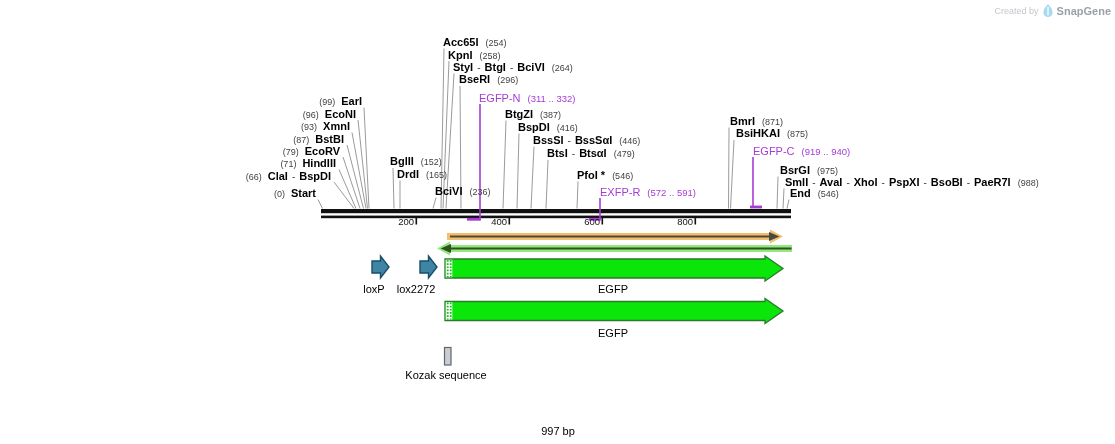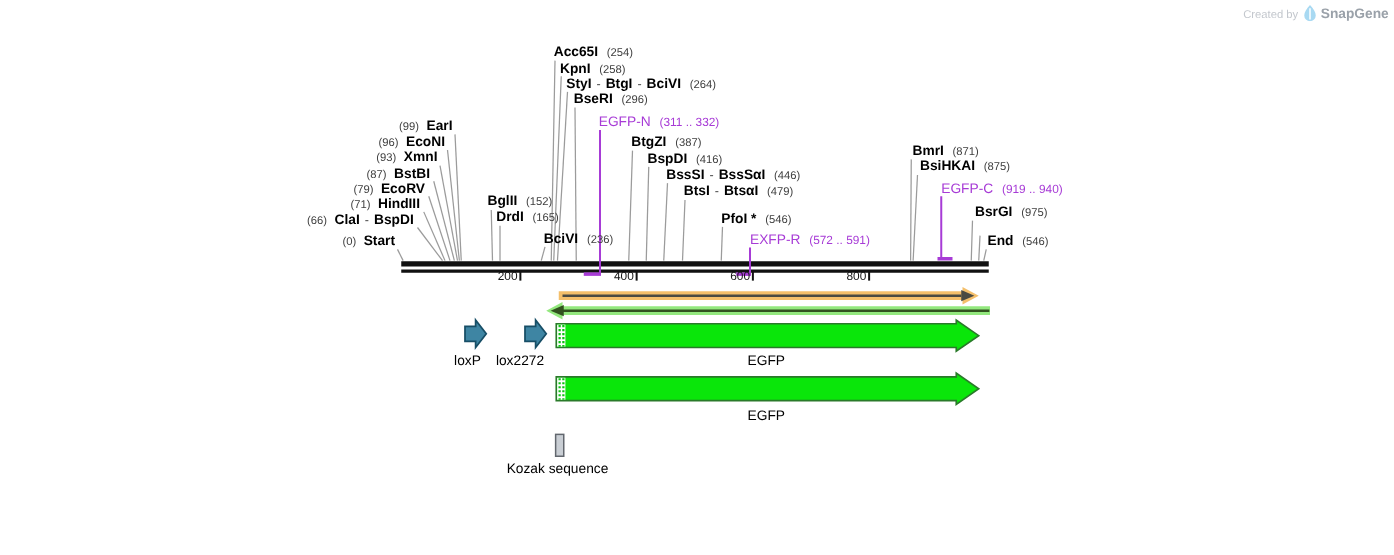--- a/index.html
+++ b/index.html
@@ -150,6 +150,7 @@
   <div class="lbl primer" style="left:753px;top:146px"><span class="nm">EGFP-C</span><span class="pos suf">(919 .. 940)</span></div>
 
   <div class="lbl" style="left:780px;top:165px"><span class="nm">BsrGI</span><span class="pos suf">(975)</span></div>
+  <div class="lbl" style="left:785px;top:177px"><span class="nm">SmlI</span><span class="sep">-</span><span class="nm">AvaI</span><span class="sep">-</span><span class="nm">XhoI</span><span class="sep">-</span><span class="nm">PspXI</span><span class="sep">-</span><span class="nm">BsoBI</span><span class="sep">-</span><span class="nm">PaeR7I</span><span class="pos suf">(988)</span></div>
   <div class="lbl it" style="left:790px;top:188px"><span class="nm">End</span><span class="pos suf">(546)</span></div>
 
   <div class="ruler-num" style="right:701px;top:217px">200</div>

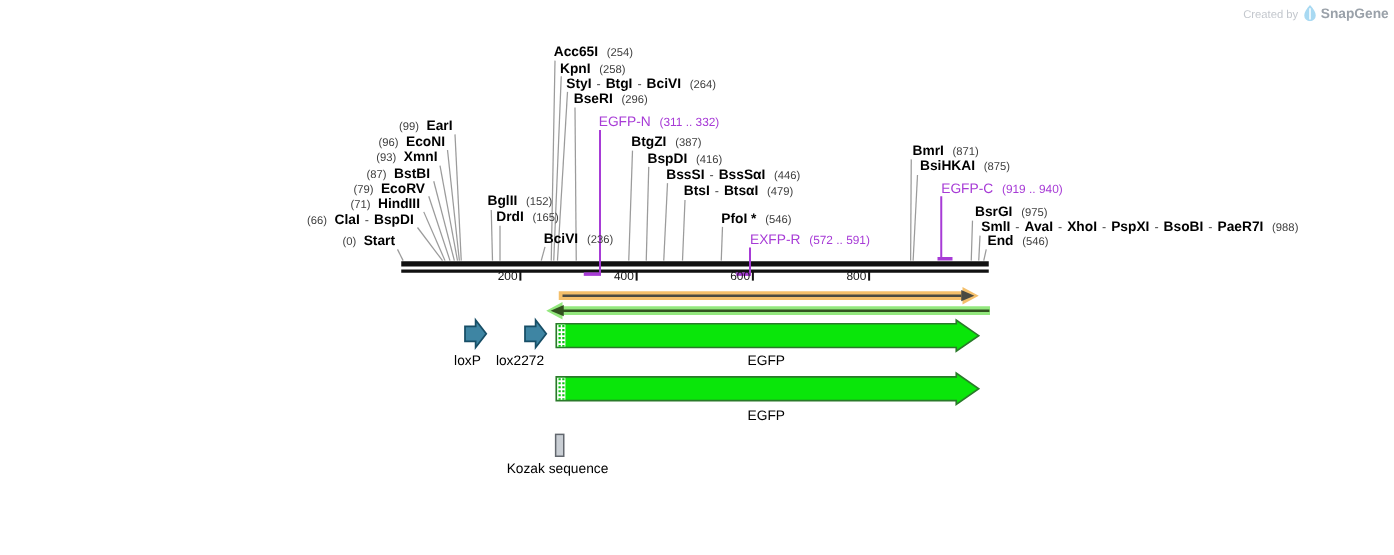--- a/index.html
+++ b/index.html
@@ -164,6 +164,7 @@
   <div class="feat-lbl" style="left:613px;top:328px">EGFP</div>
   <div class="feat-lbl" style="left:446px;top:370px">Kozak sequence</div>
 
+  <div class="title-len">997 bp</div>
 
   <div class="watermark">
     <span class="wm-created">Created by</span>

